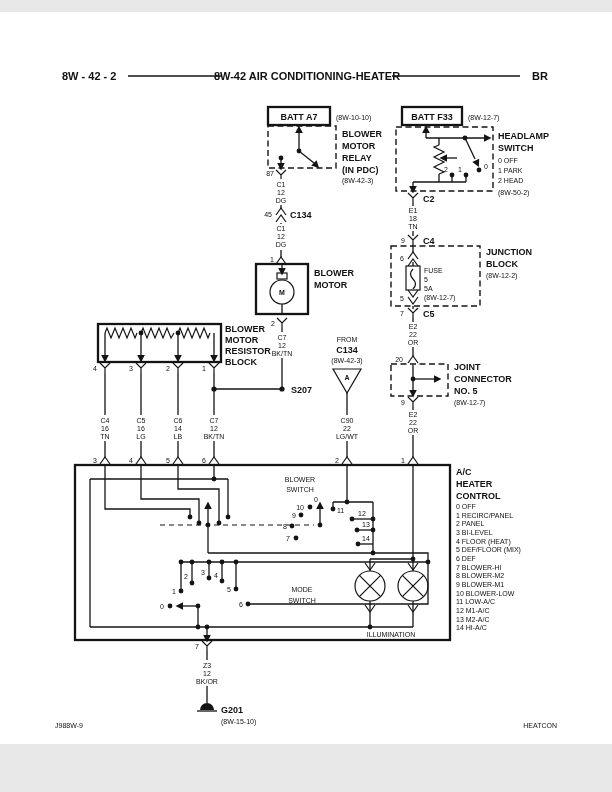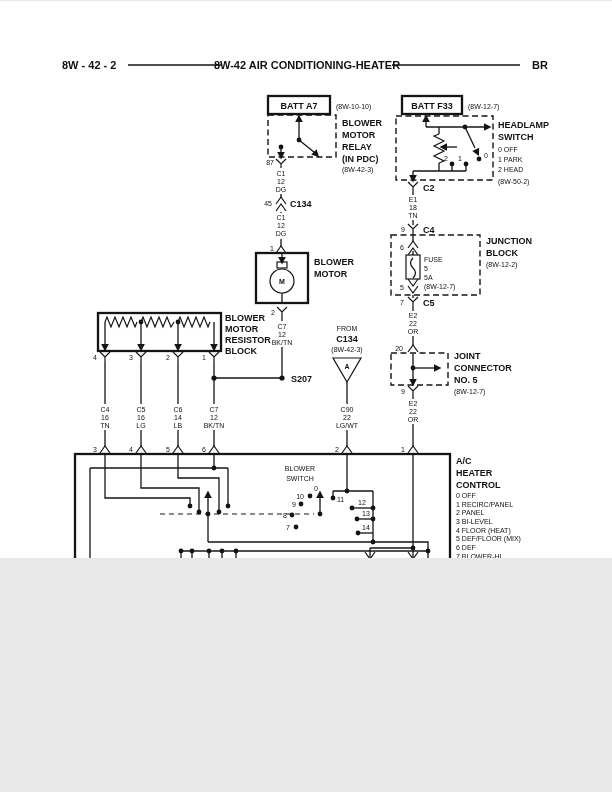--- a/index.html
+++ b/index.html
@@ -3,7 +3,7 @@
 <meta charset="utf-8">
 <style>
   html,body{margin:0;padding:0;background:#e8e8e8}
-  .page{width:612px;height:557px;position:relative;background:#ffffff;margin:1px auto;overflow:hidden}
+  .page{width:612px;height:732px;position:relative;background:#ffffff;margin:12px auto;overflow:hidden}
   svg{position:absolute;inset:0}
   svg text{font-family:"Liberation Sans",sans-serif;fill:#111}
   .t7{font-size:7px}

